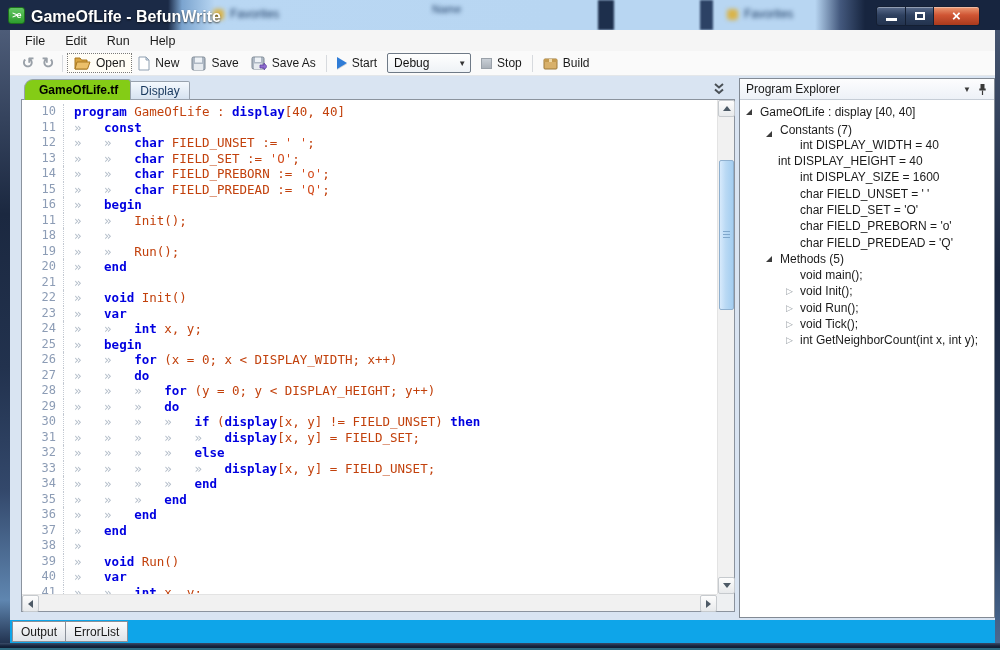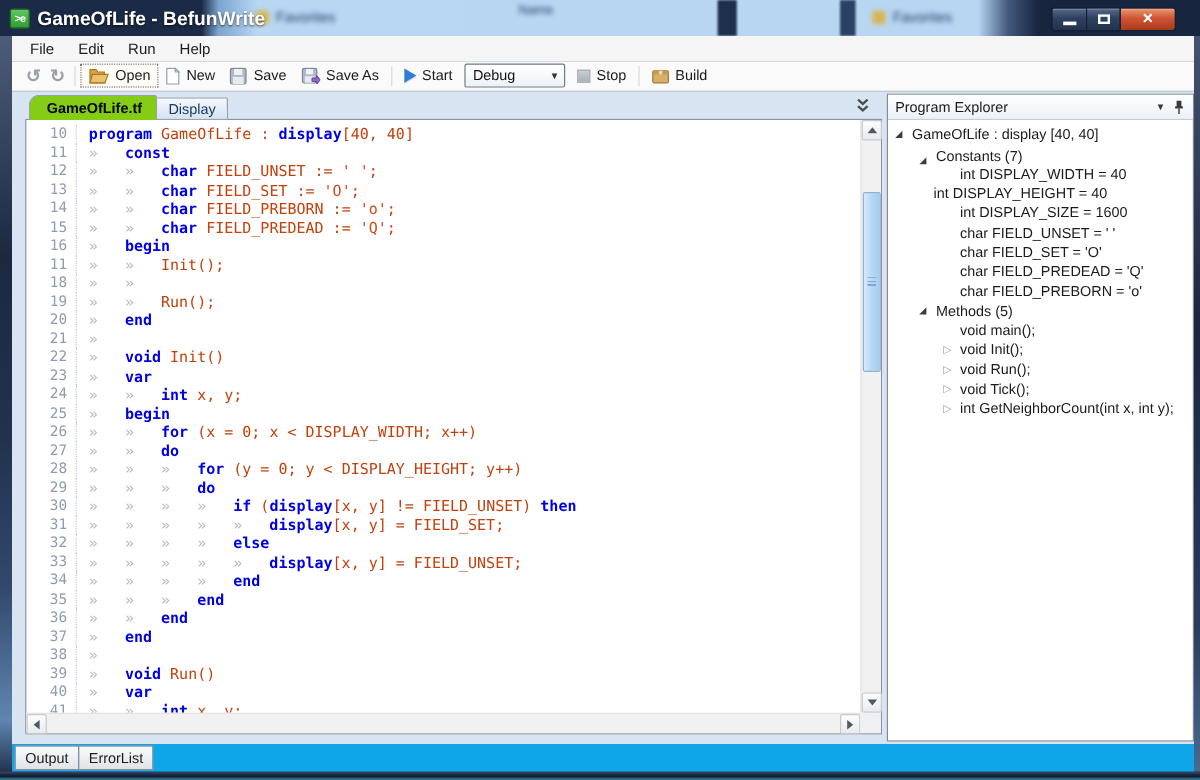--- a/index.html
+++ b/index.html
@@ -348,11 +348,11 @@
           </div>
           <div class="tree-row" style="padding-left: 46px;">
             <span class="expander none"></span>
+            <span class="tree-label">char FIELD_PREBORN = 'o'</span>
+          </div>
+          <div class="tree-row" style="padding-left: 46px;">
+            <span class="expander none"></span>
             <span class="tree-label">char FIELD_PREDEAD = 'Q'</span>
-          </div>
-          <div class="tree-row" style="padding-left: 46px;">
-            <span class="expander none"></span>
-            <span class="tree-label">char FIELD_PREBORN = 'o'</span>
           </div>
           <div class="tree-row" style="padding-left: 26px;">
             <span class="expander expanded"></span>

